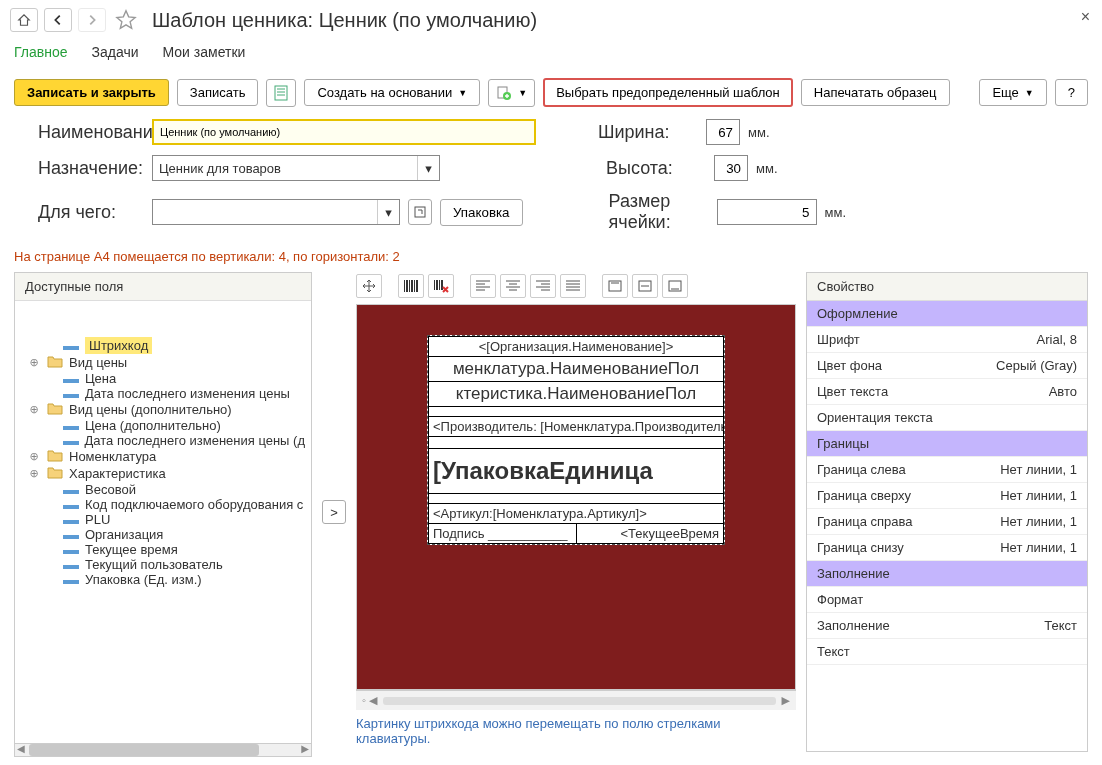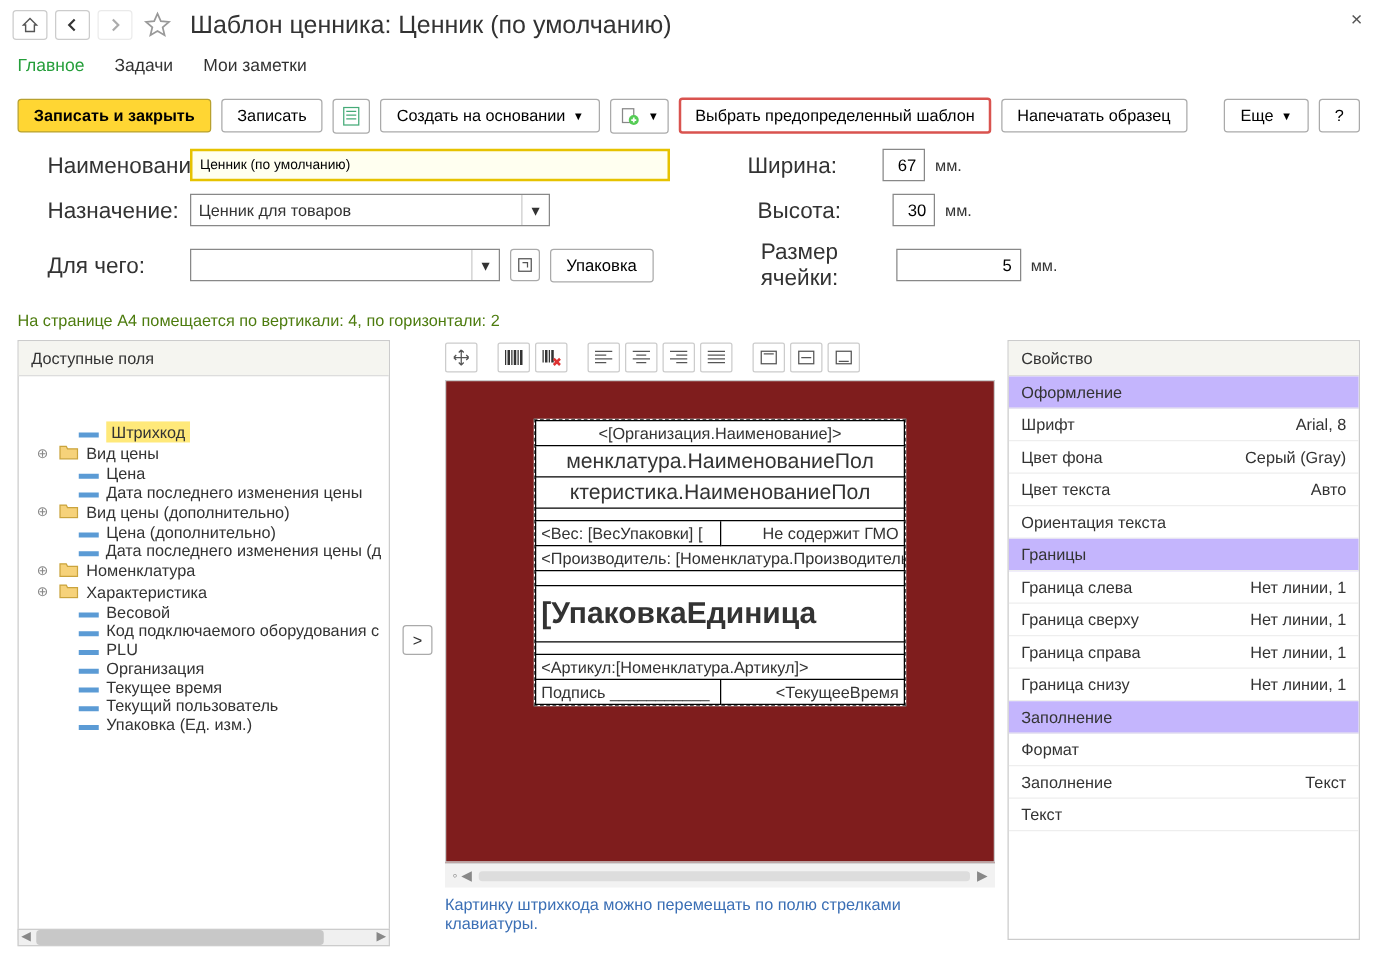--- a/index.html
+++ b/index.html
@@ -43,7 +43,7 @@
 .num-input { width: 34px; text-align: right; border: 1px solid #888; height: 26px; padding: 0 6px; }
 .unit { font-size: 13px; }
 .assign-btn { border: 1px solid #aaa; padding: 5px 12px; cursor: pointer; border-radius: 3px; background: #fff; }
-.info-line { color: #4d7c0f; padding: 2px 14px 8px; font-size: 13px; cursor: pointer; }
+.info-line { color: #c2410c; padding: 2px 14px 8px; font-size: 13px; cursor: pointer; }
 
 
 .main-layout { display: flex; padding: 0 14px; gap: 10px; height: 480px; }

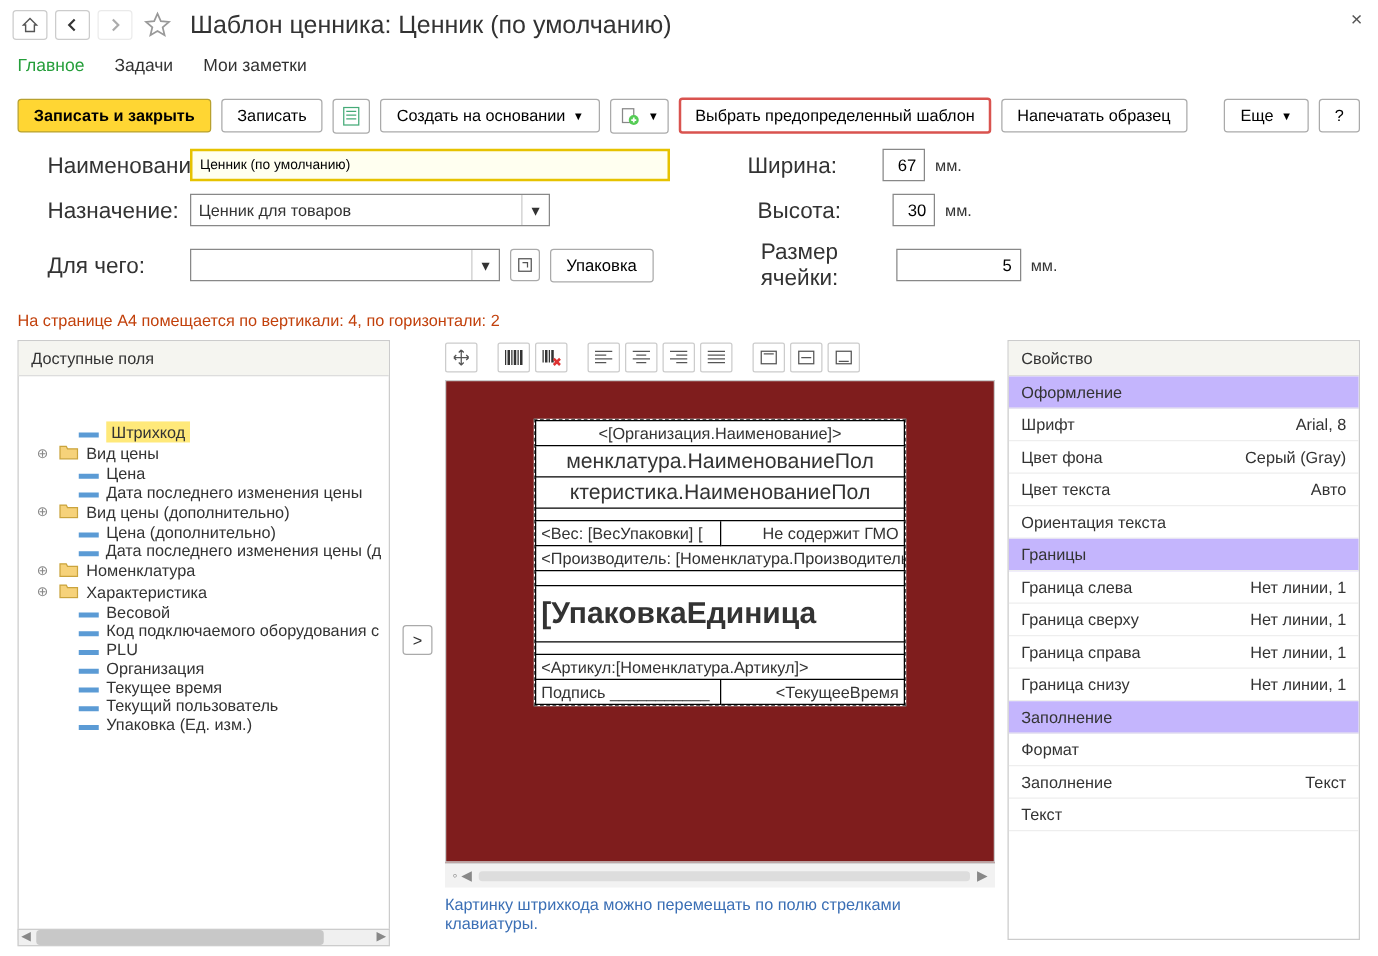--- a/index.html
+++ b/index.html
@@ -397,10 +397,6 @@
         <div class="canvas-cell bold center" style="border-top:none">менклатура.НаименованиеПол</div>
         <div class="canvas-cell bold center" style="border-top:none">ктеристика.НаименованиеПол</div>
         <div class="canvas-cell" style="height:10px;border-top:none"></div>
-        <div class="canvas-row" style="border-top:none">
-          <div class="canvas-cell" style="border-top:none">&lt;Вес: [ВесУпаковки] [</div>
-          <div class="canvas-cell" style="text-align:right;border-top:none">Не содержит ГМО</div>
-        </div>
         <div class="canvas-cell" style="border-top:none">&lt;Производитель: [Номенклатура.Производитель</div>
         <div class="canvas-cell" style="height:12px;border-top:none"></div>
         <div class="canvas-cell huge" style="border-top:none">[УпаковкаЕдиница</div>

